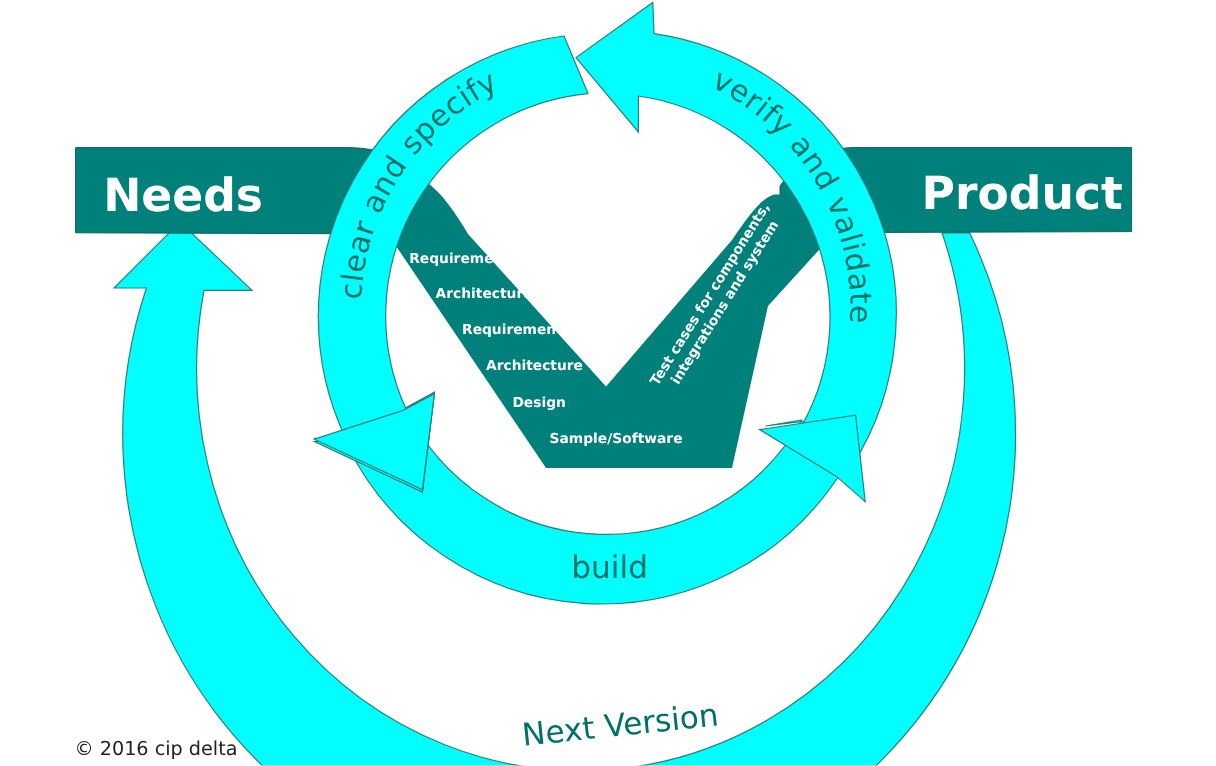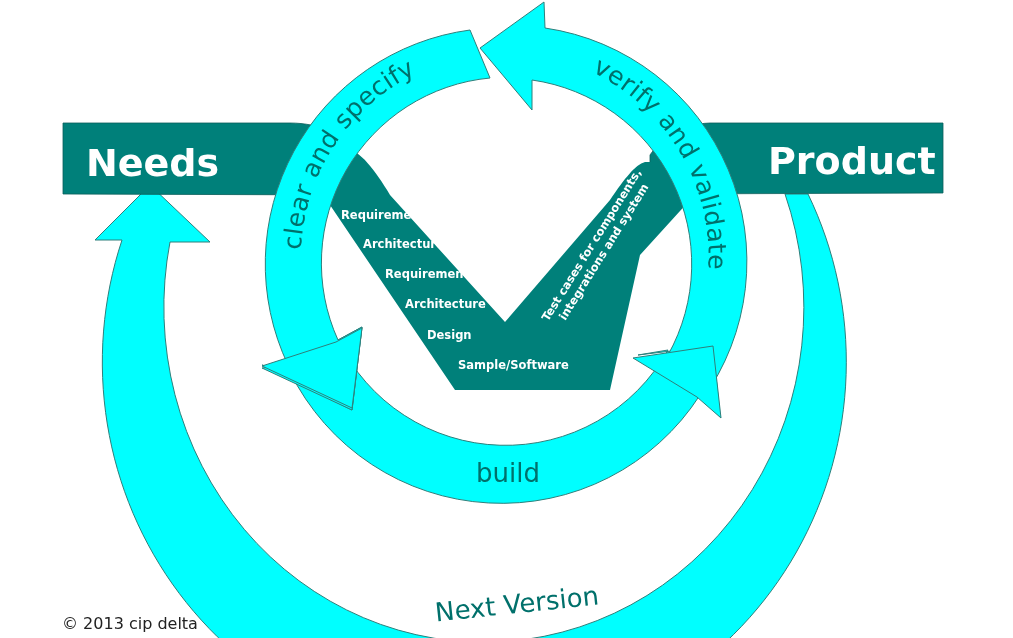--- a/index.html
+++ b/index.html
@@ -93,7 +93,7 @@
   <text x="508" y="482" font-size="26" fill="#00706B" text-anchor="middle">build</text>
   <text x="517" y="613" font-size="26" fill="#00706B" text-anchor="middle" transform="rotate(-6 517 605)">Next Version</text>
 </svg>
-<div class="copyright">© 2013 cip delta</div>
+<div class="copyright">© 2016 cip delta</div>
 </div>
 
 </body></html>

